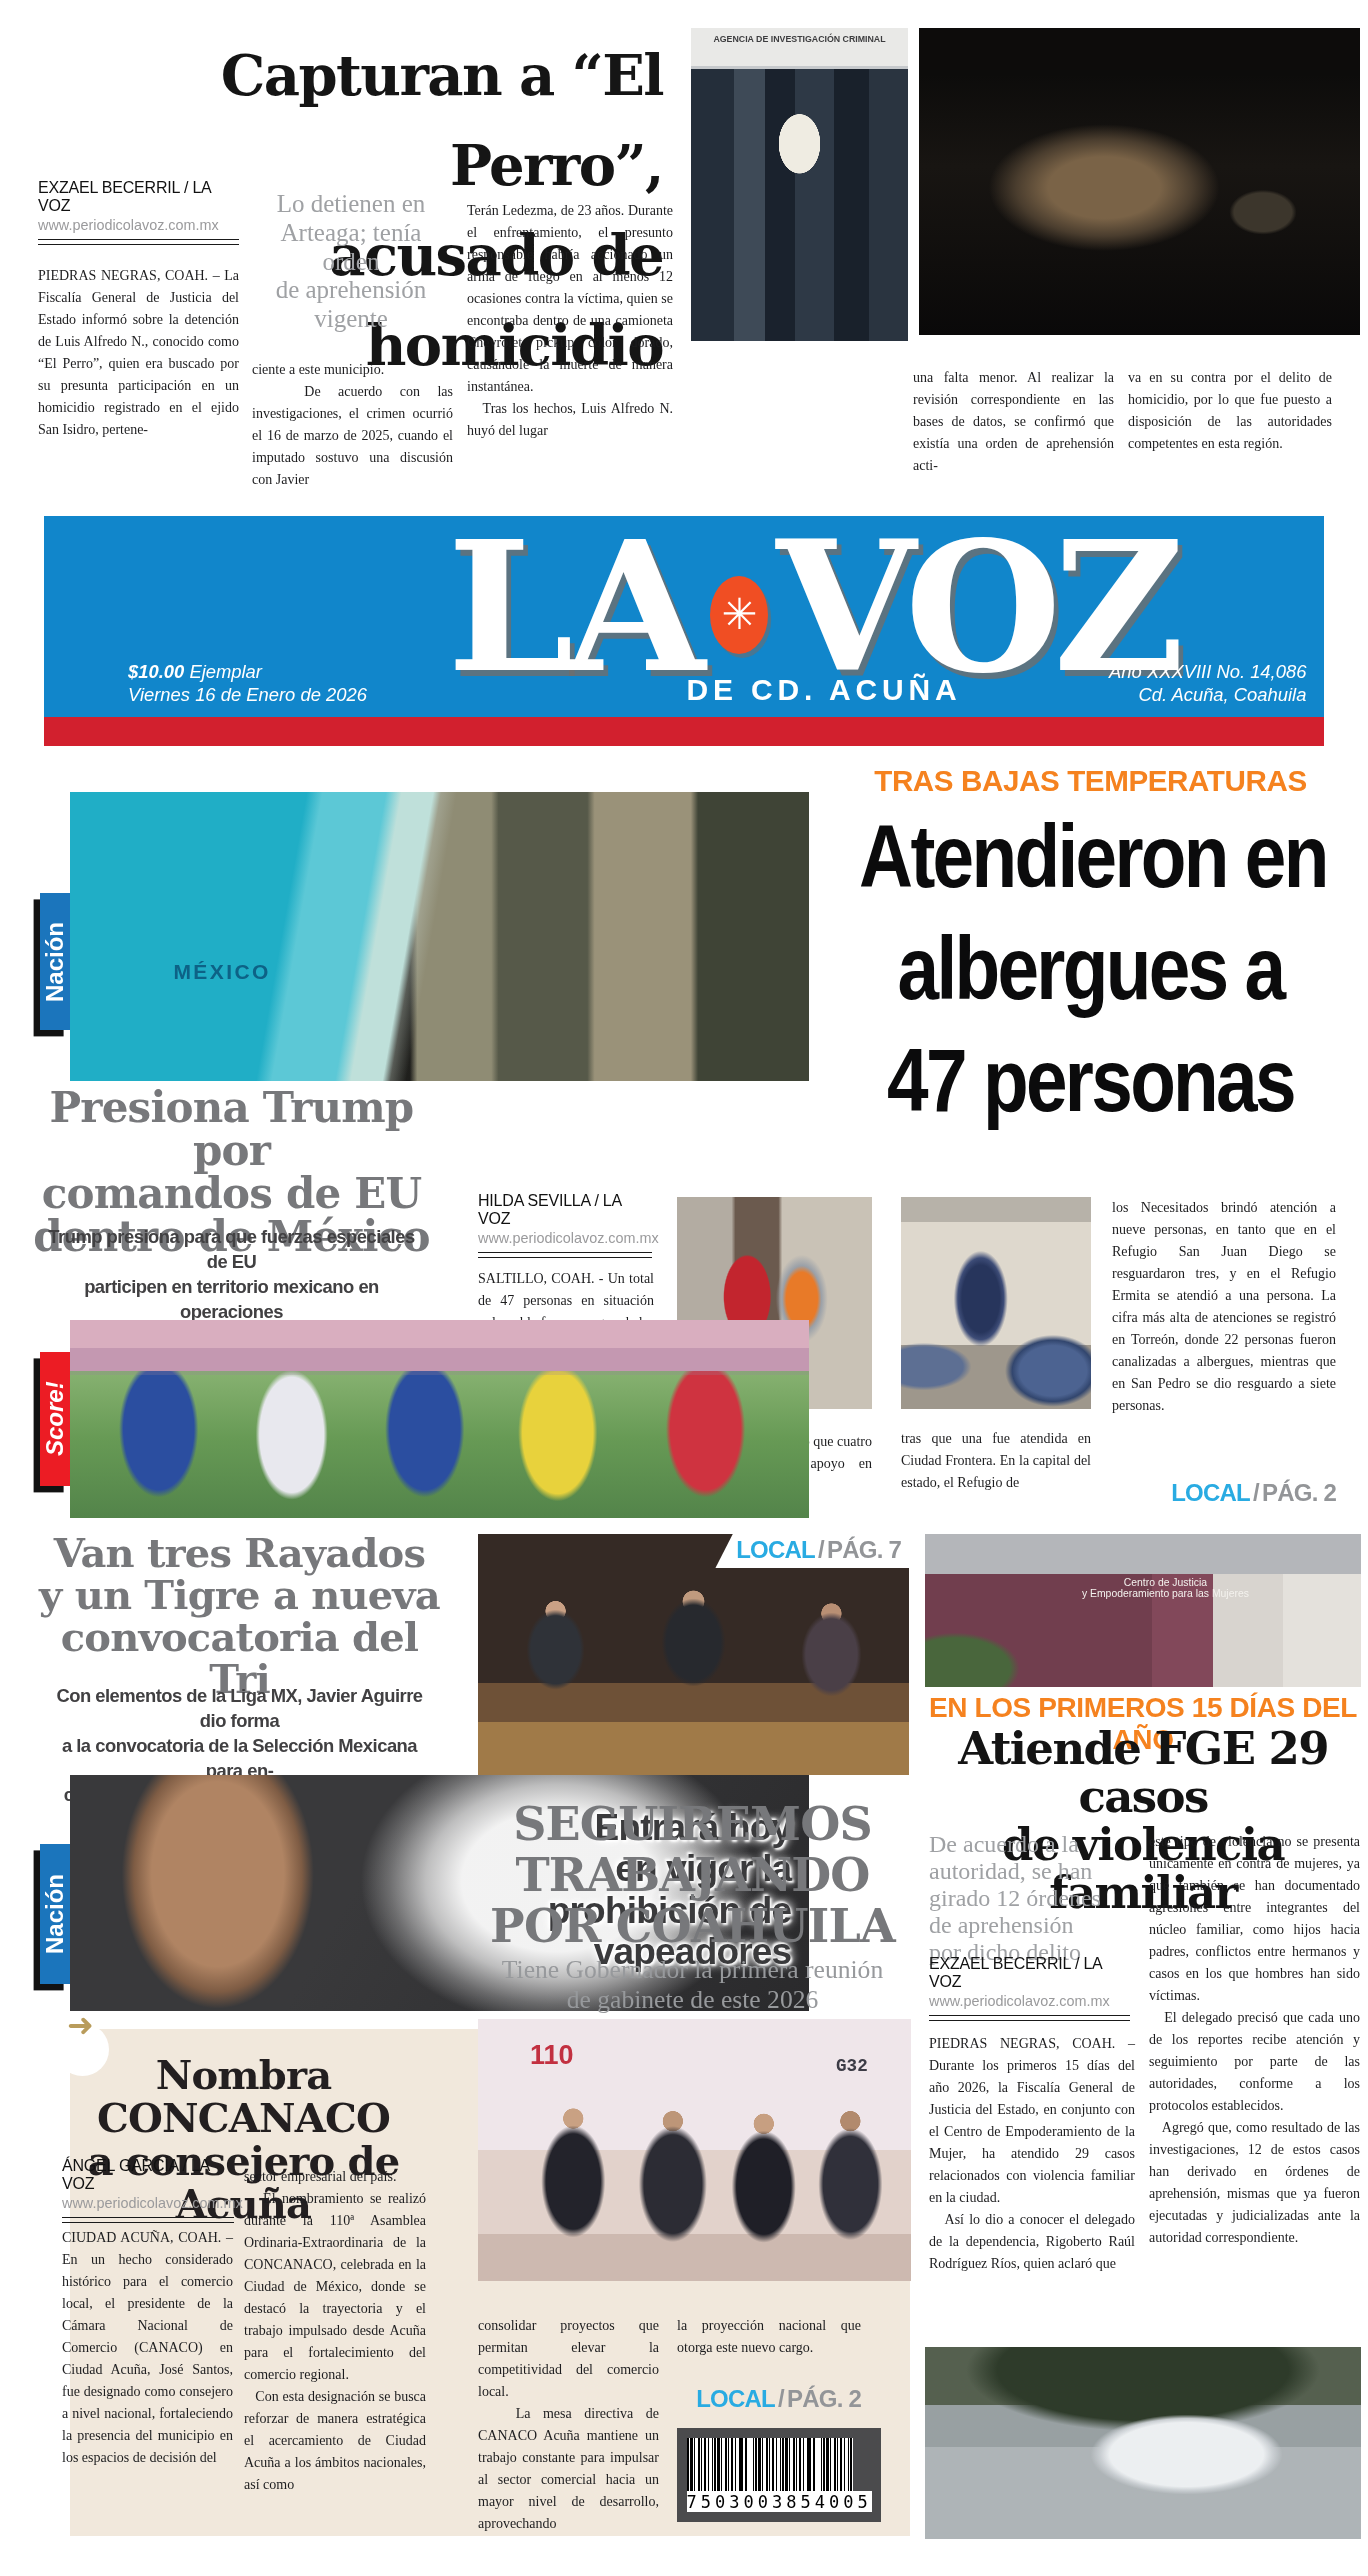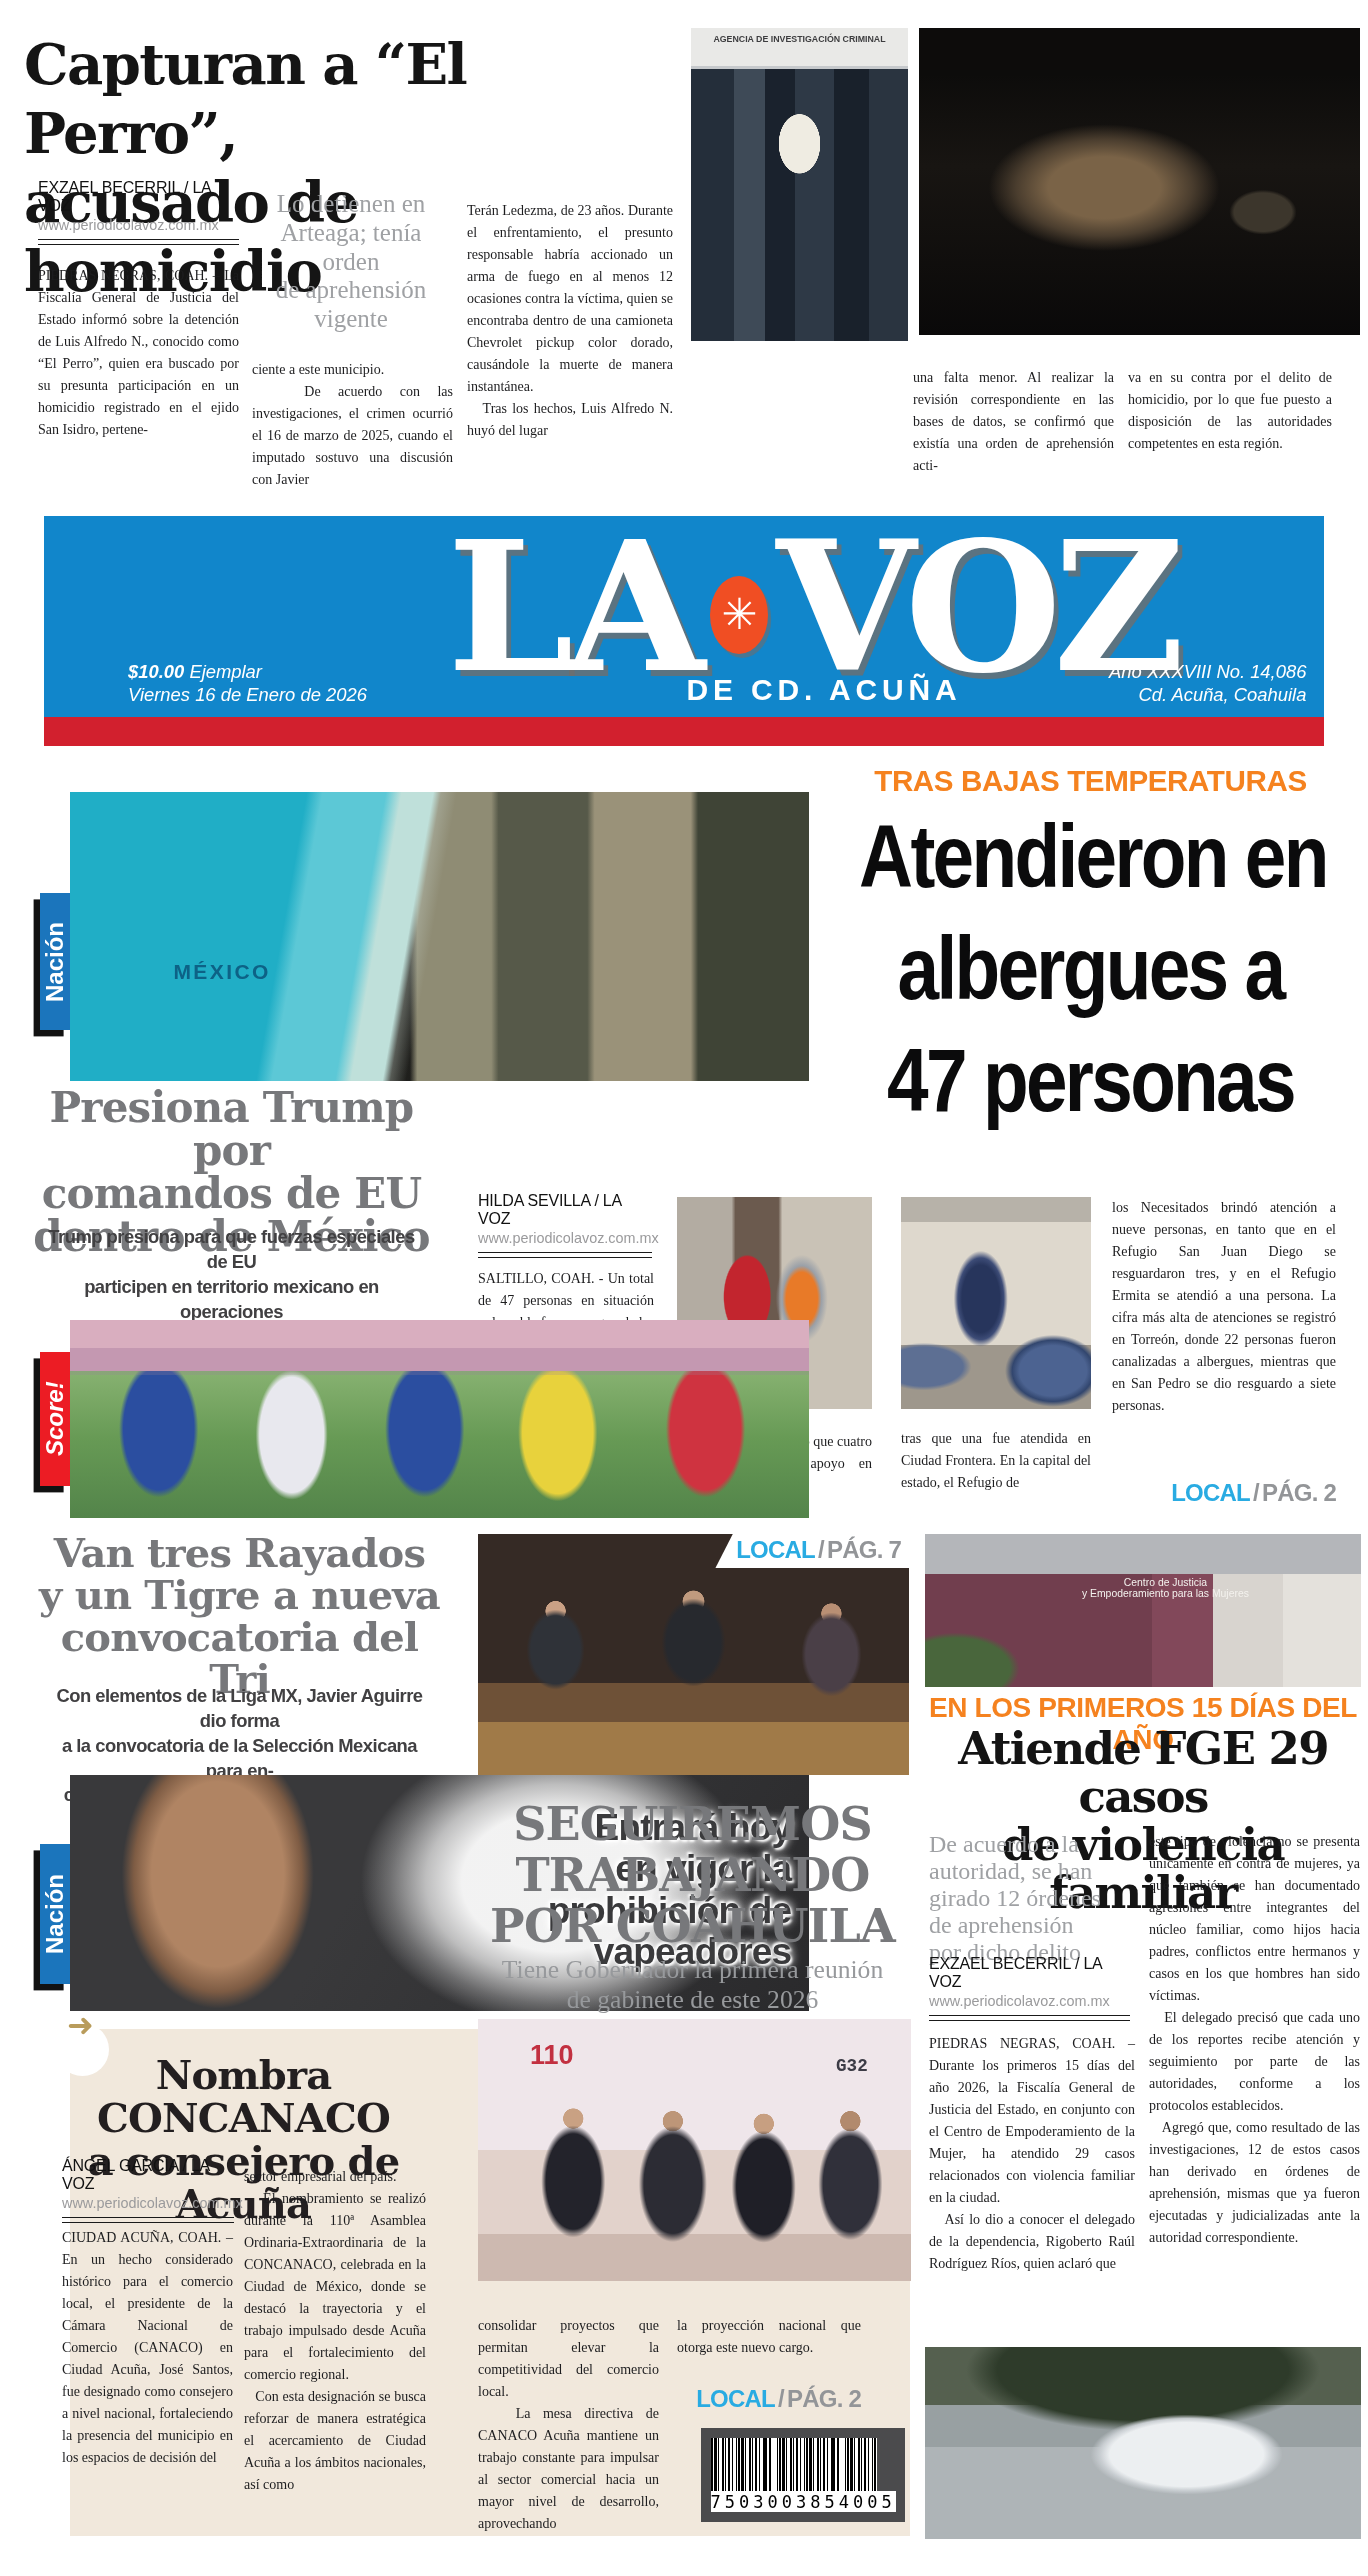--- a/index.html
+++ b/index.html
@@ -126,7 +126,7 @@
 
 <div class="page">
 
-  <div class="abs serif-head" style="left:24px;top:30px;width:639px;text-align:left;font-size:56px;line-height:69px;letter-spacing:-1.6px;color:#151515;">
+  <div class="abs serif-head" style="left:24px;top:30px;width:639px;text-align:right;font-size:56px;line-height:90px;letter-spacing:-1.6px;color:#151515;">
     <div>Capturan a “El Perro”,</div>
     <div>acusado de homicidio</div>
   </div>

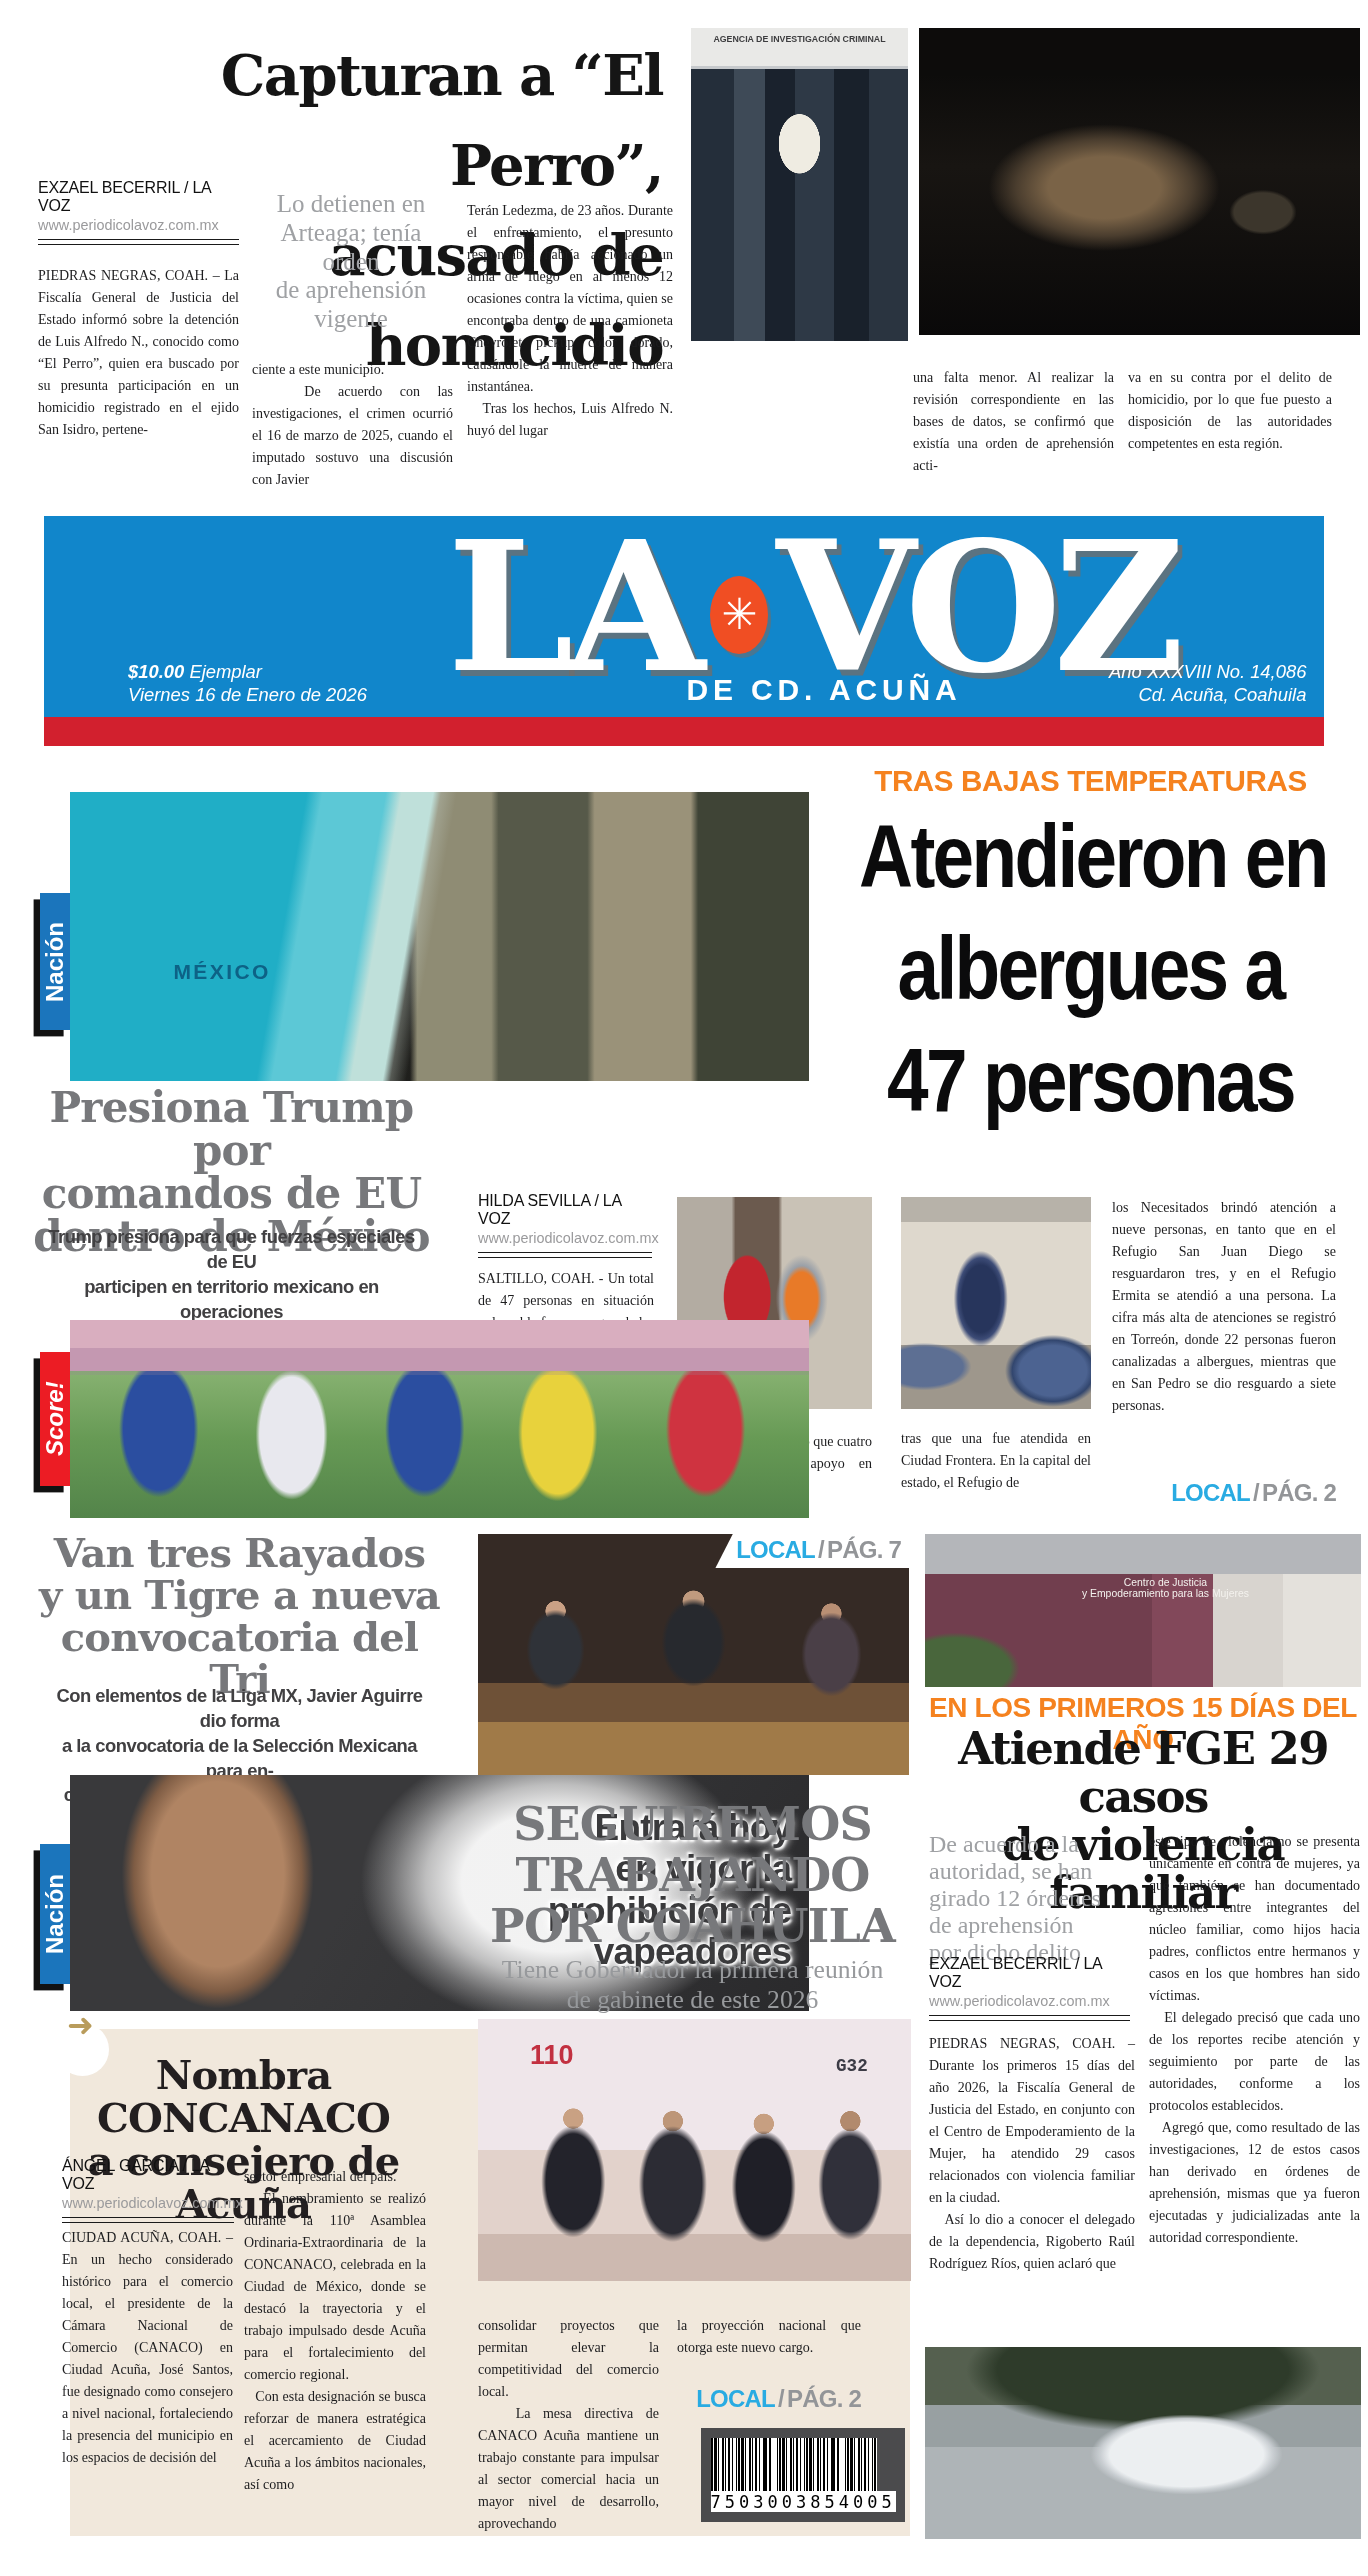--- a/index.html
+++ b/index.html
@@ -307,7 +307,7 @@
     <span class="pt-local">LOCAL</span><span class="pt-sep">/</span><span class="pt-pag">PÁG. 2</span>
   </div>
 
-  <div class="barcode-outer" style="left:677px;top:2428px;margin-left:24px;">
+  <div class="barcode-outer" style="left:677px;top:2428px;">
     <div class="barcode-bars"></div>
     <div class="barcode-num">7503003854005</div>
   </div>

